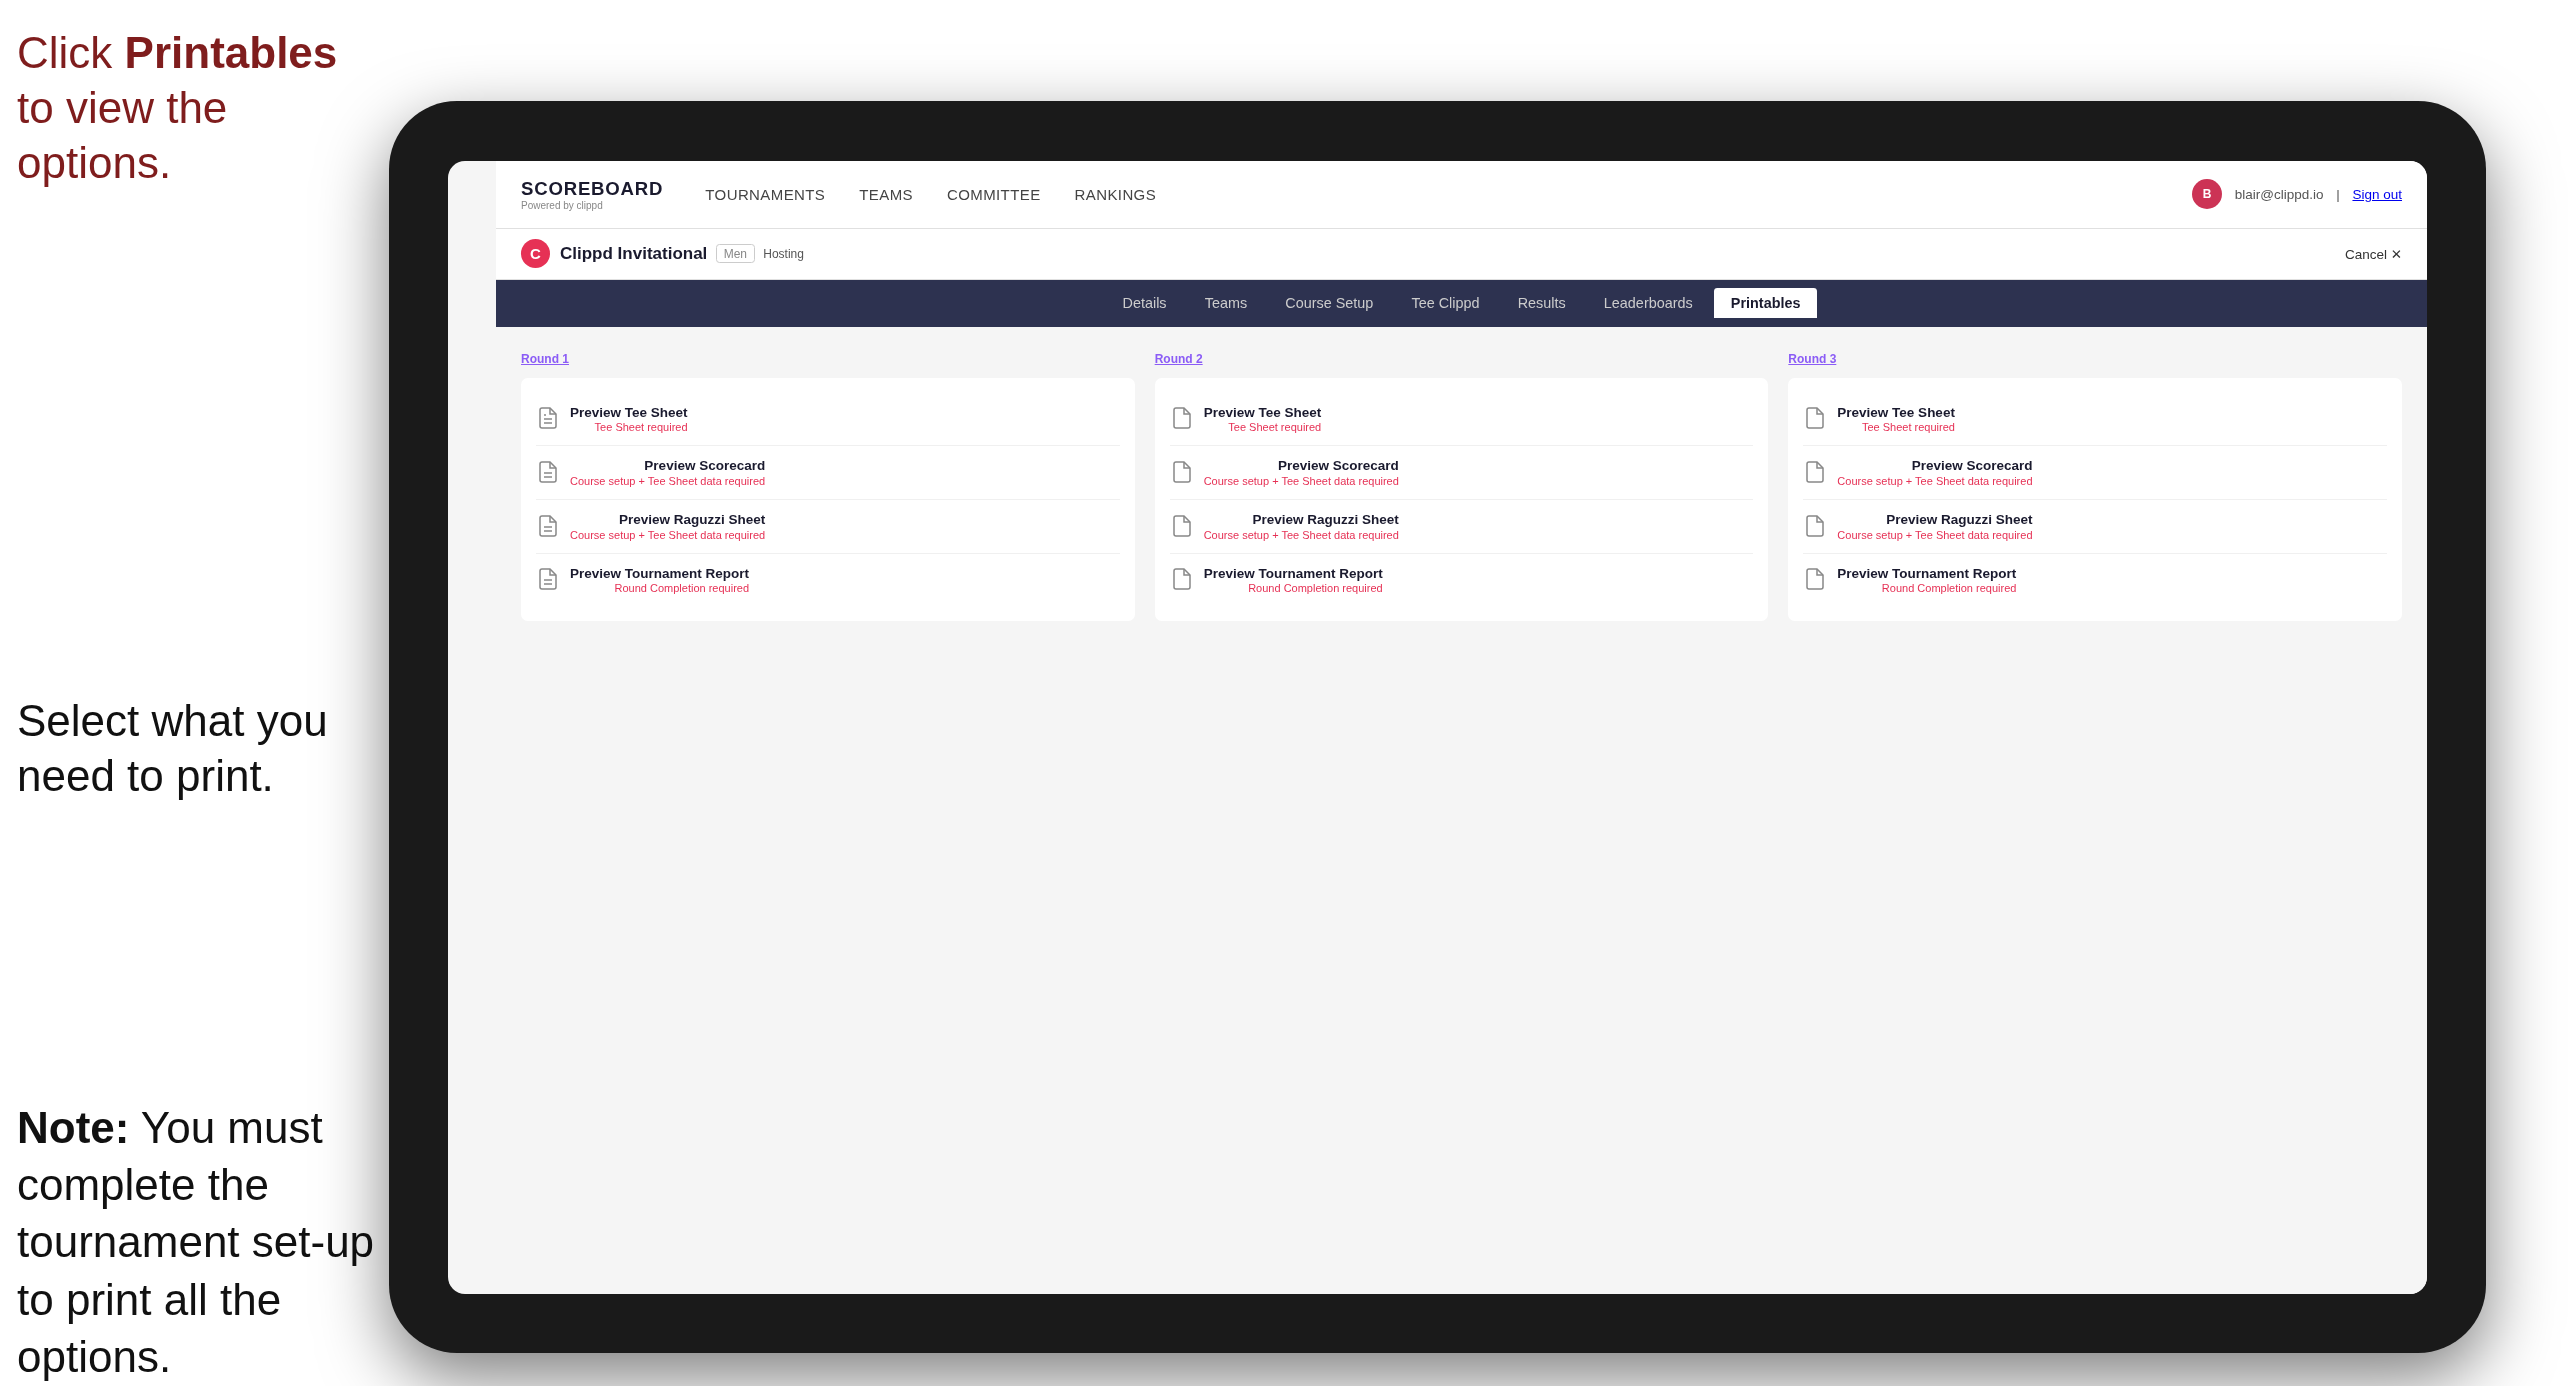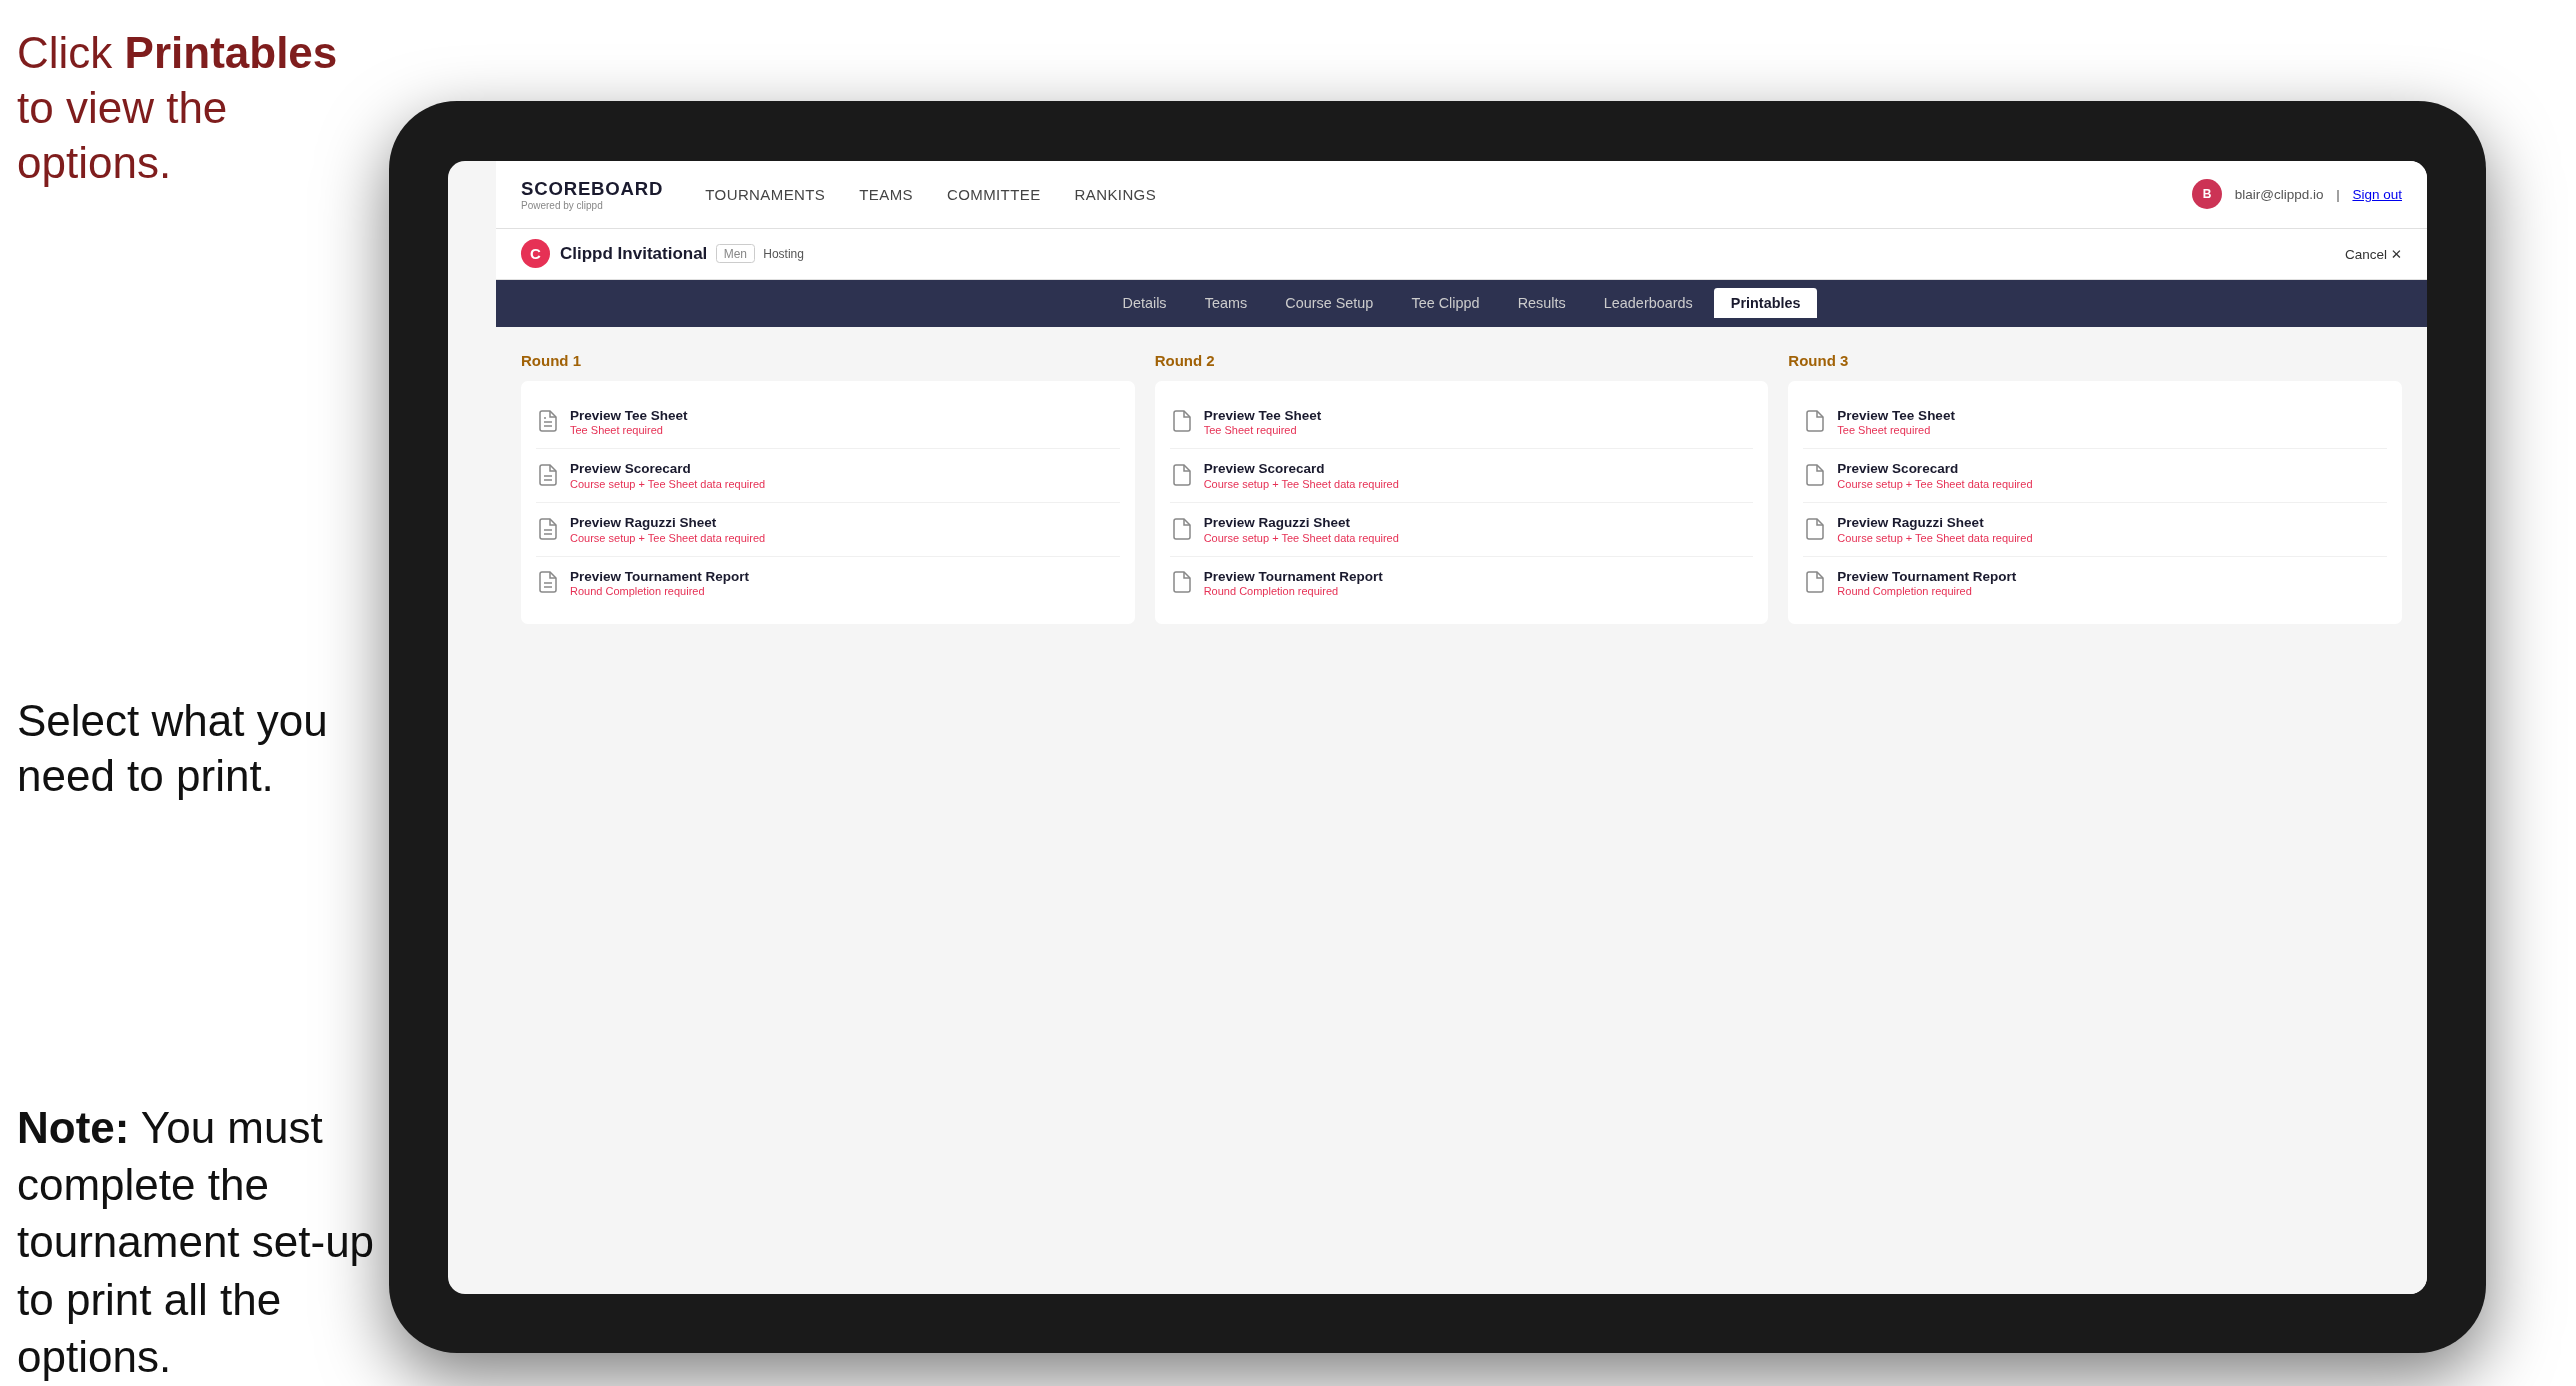--- a/index.html
+++ b/index.html
@@ -223,10 +223,11 @@
     }
 
     .round-title {
-      font-size: 15px;
+      font-size: 12px;
       font-weight: 600;
-      color: #a16207;
+      color: #8b5cf6;
       margin-bottom: 12px;
+      text-decoration: underline;
     }
 
     .round-card {

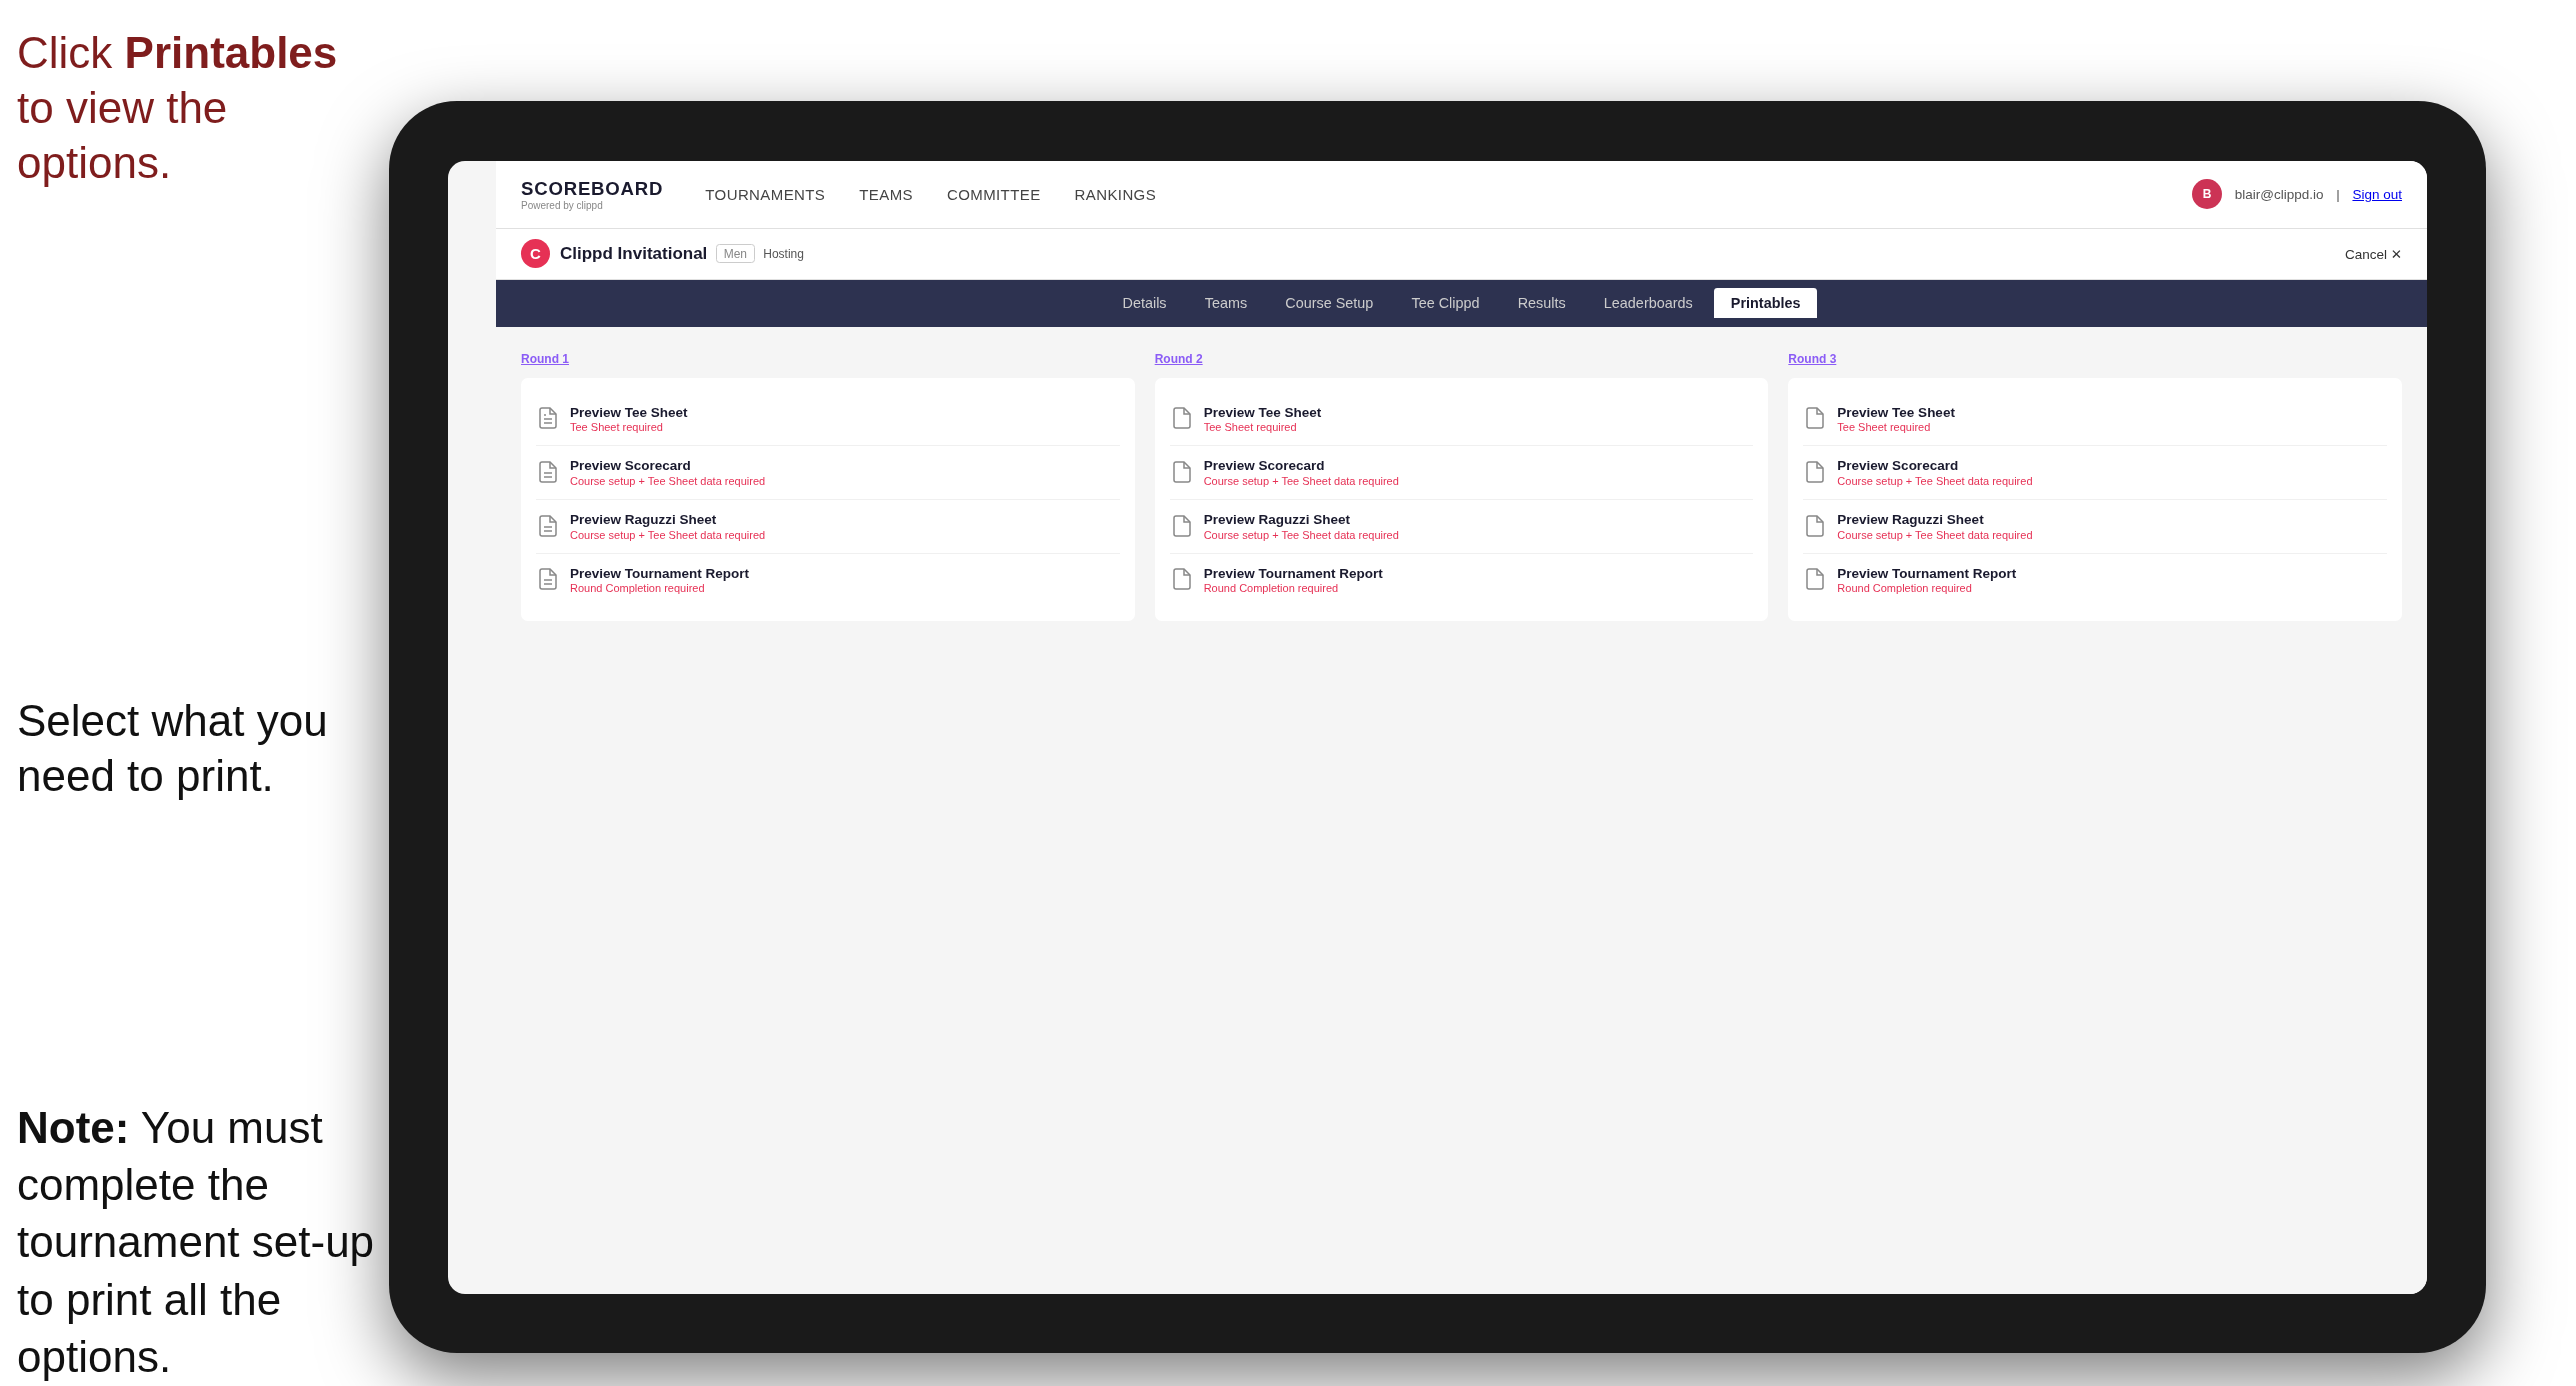--- a/index.html
+++ b/index.html
@@ -237,6 +237,7 @@
       display: flex;
       flex-direction: column;
       gap: 0;
+      text-align: right;
     }
 
     .print-item {

